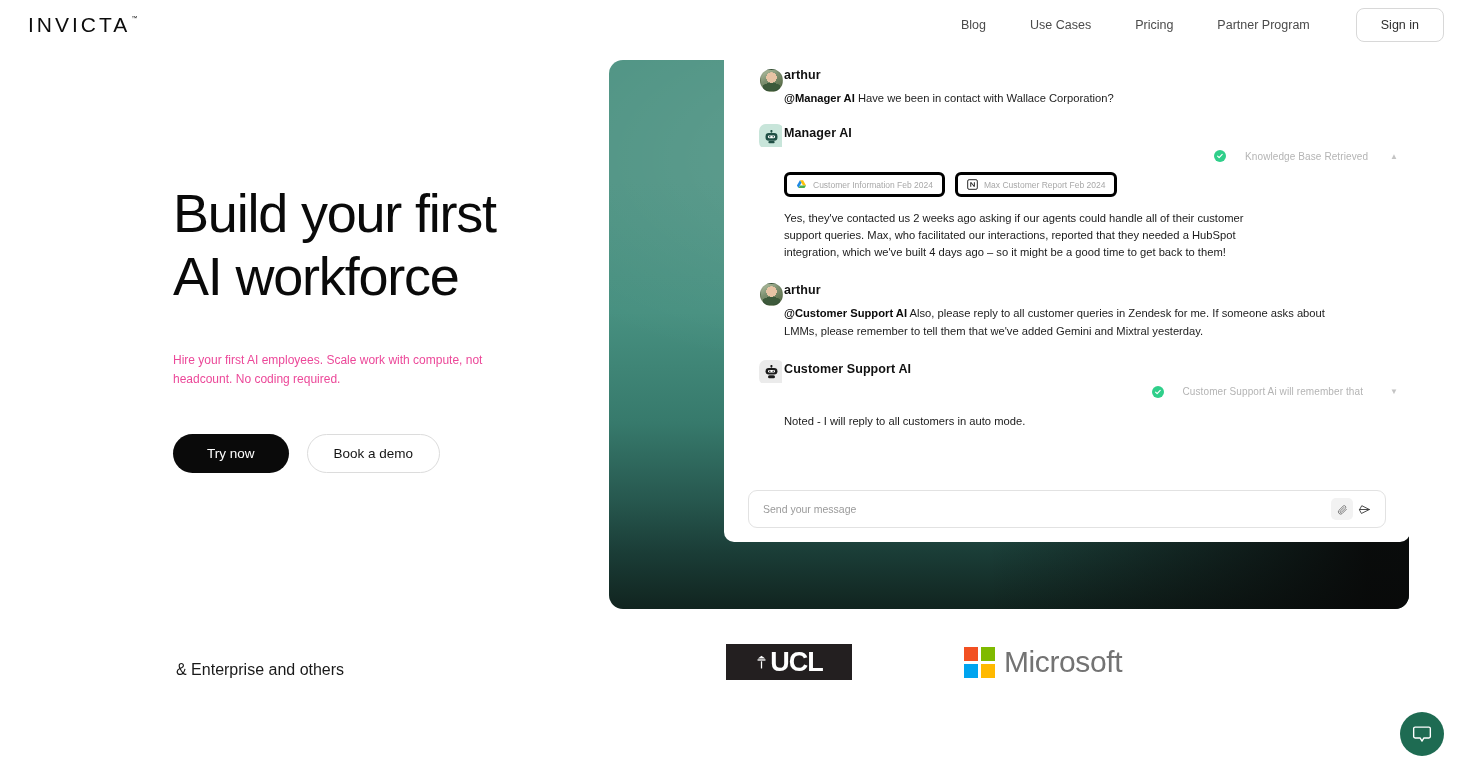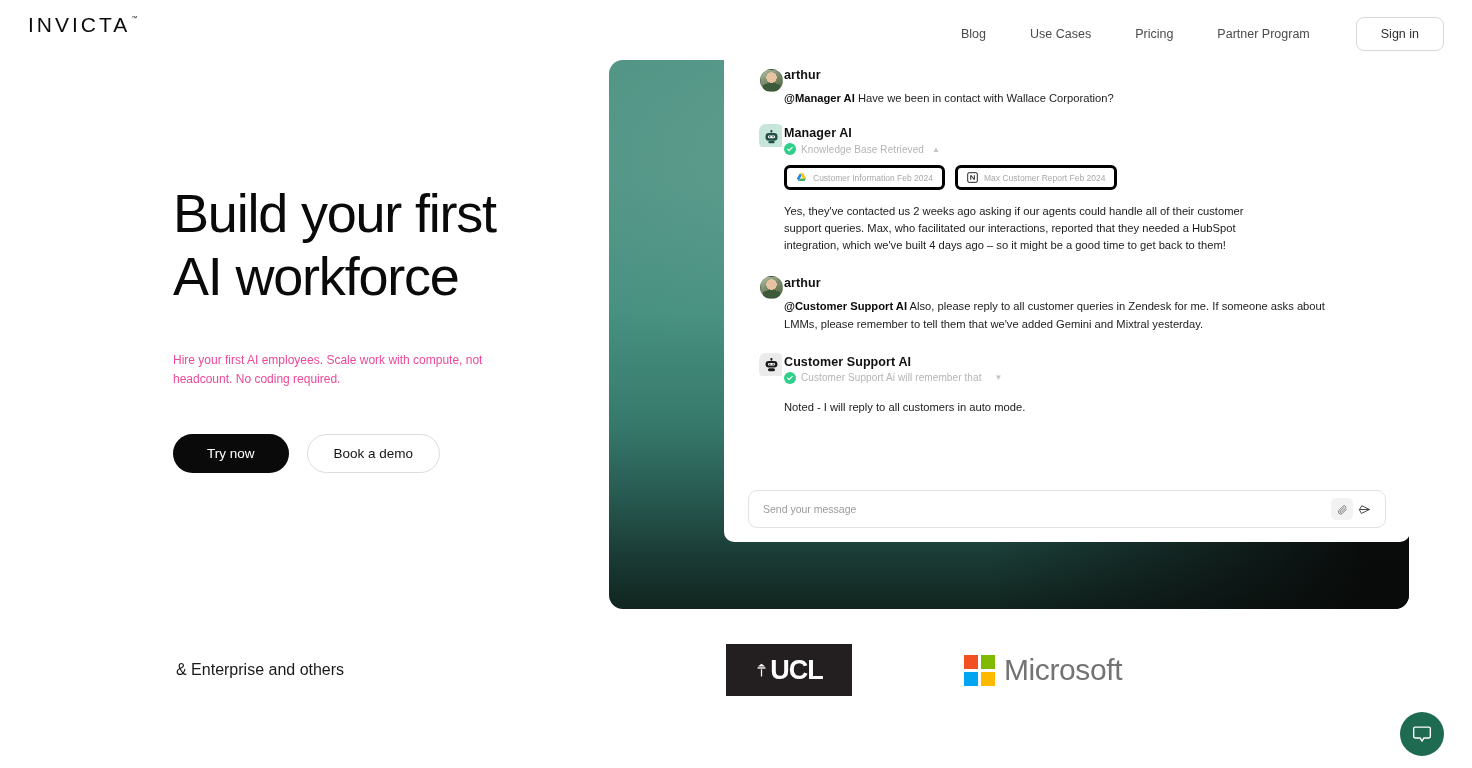--- a/index.html
+++ b/index.html
@@ -29,7 +29,7 @@
   .logo-tm { font-size: 6px; color: #0c0c0c; margin-left: 1px; margin-top: 1px; letter-spacing: 0; }
 
   .nav {
-    position: absolute; right: 28px; top: 17px;
+    position: absolute; right: 28px; top: 8px;
     display: flex; align-items: center; gap: 0px;
   }
   .nav-link {

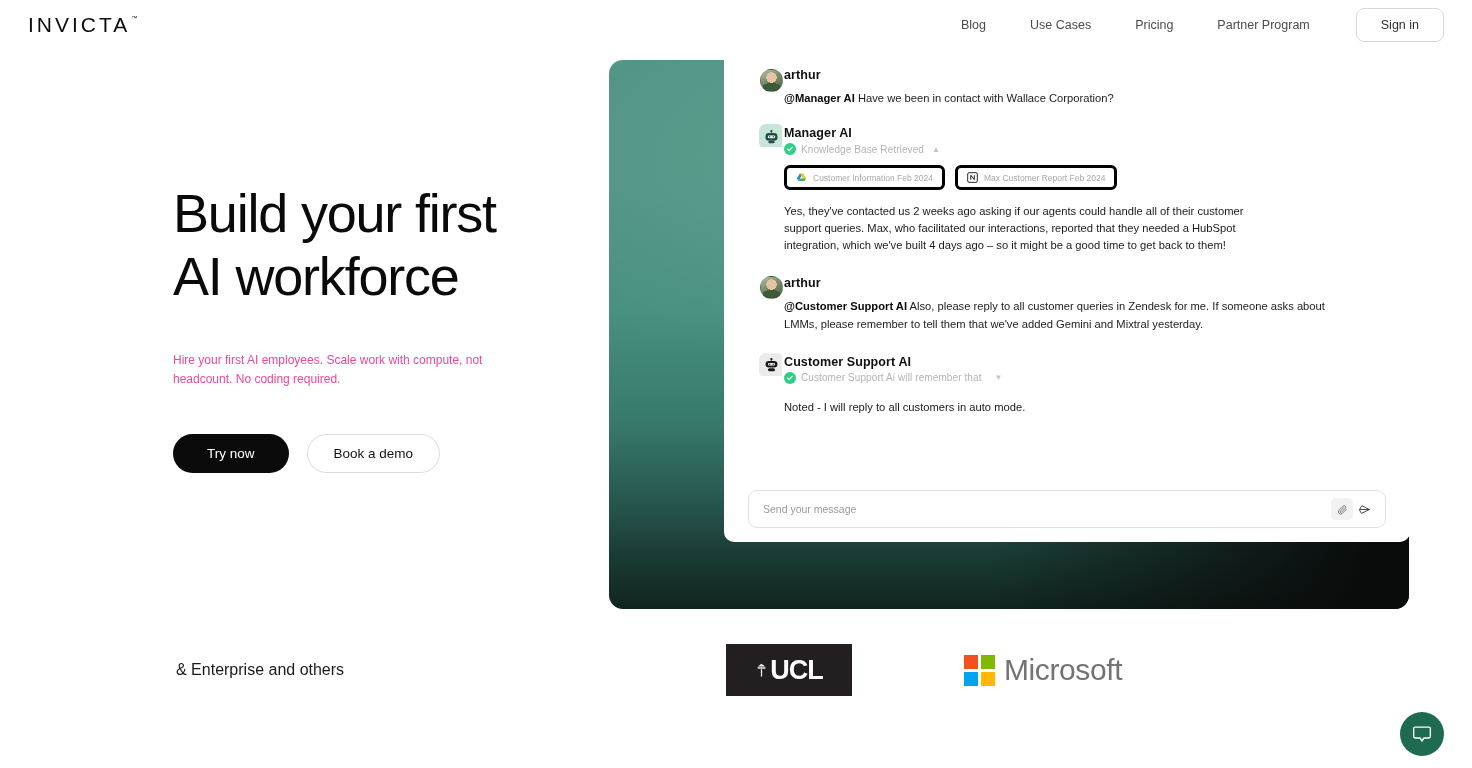--- a/index.html
+++ b/index.html
@@ -134,8 +134,8 @@
   .mention { font-weight: 700; color: #0a0a0a; }
 
   .status-row {
-    display: flex; align-items: center; gap: 5px;
-    height: 16px;
+    display: flex; align-items: center; gap: 19px;
+    margin-top: 7px; height: 16px; justify-content: flex-end;
   }
   .check-icon {
     width: 12px; height: 12px; border-radius: 50%; background: #2fcf8a;

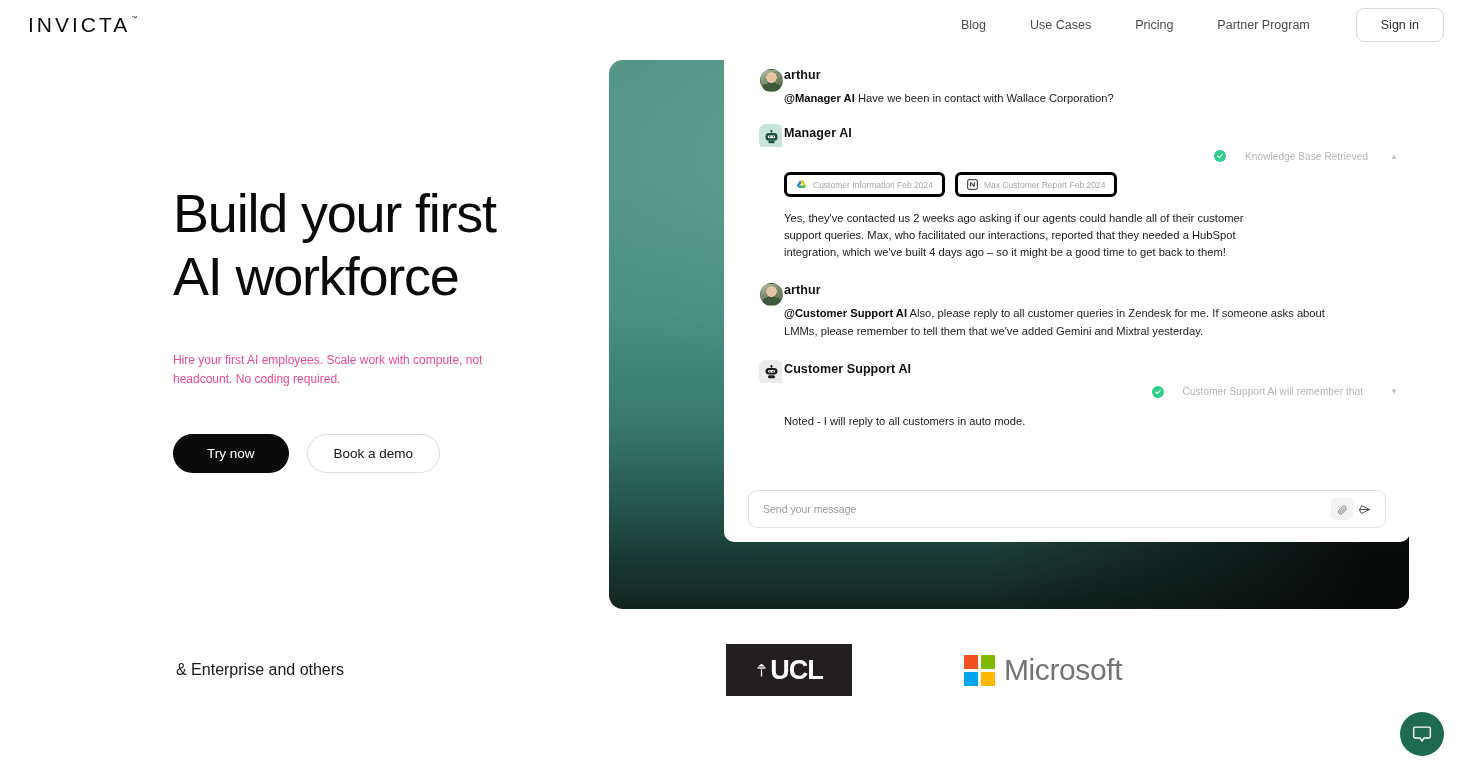--- a/index.html
+++ b/index.html
@@ -190,7 +190,7 @@
     display: flex; align-items: center; gap: 112px;
   }
   .ucl-logo {
-    width: 126px; height: 52px; background: #231f20;
+    width: 126px; height: 36px; background: #231f20;
     display: flex; align-items: center; justify-content: center;
     gap: 2px;
   }

